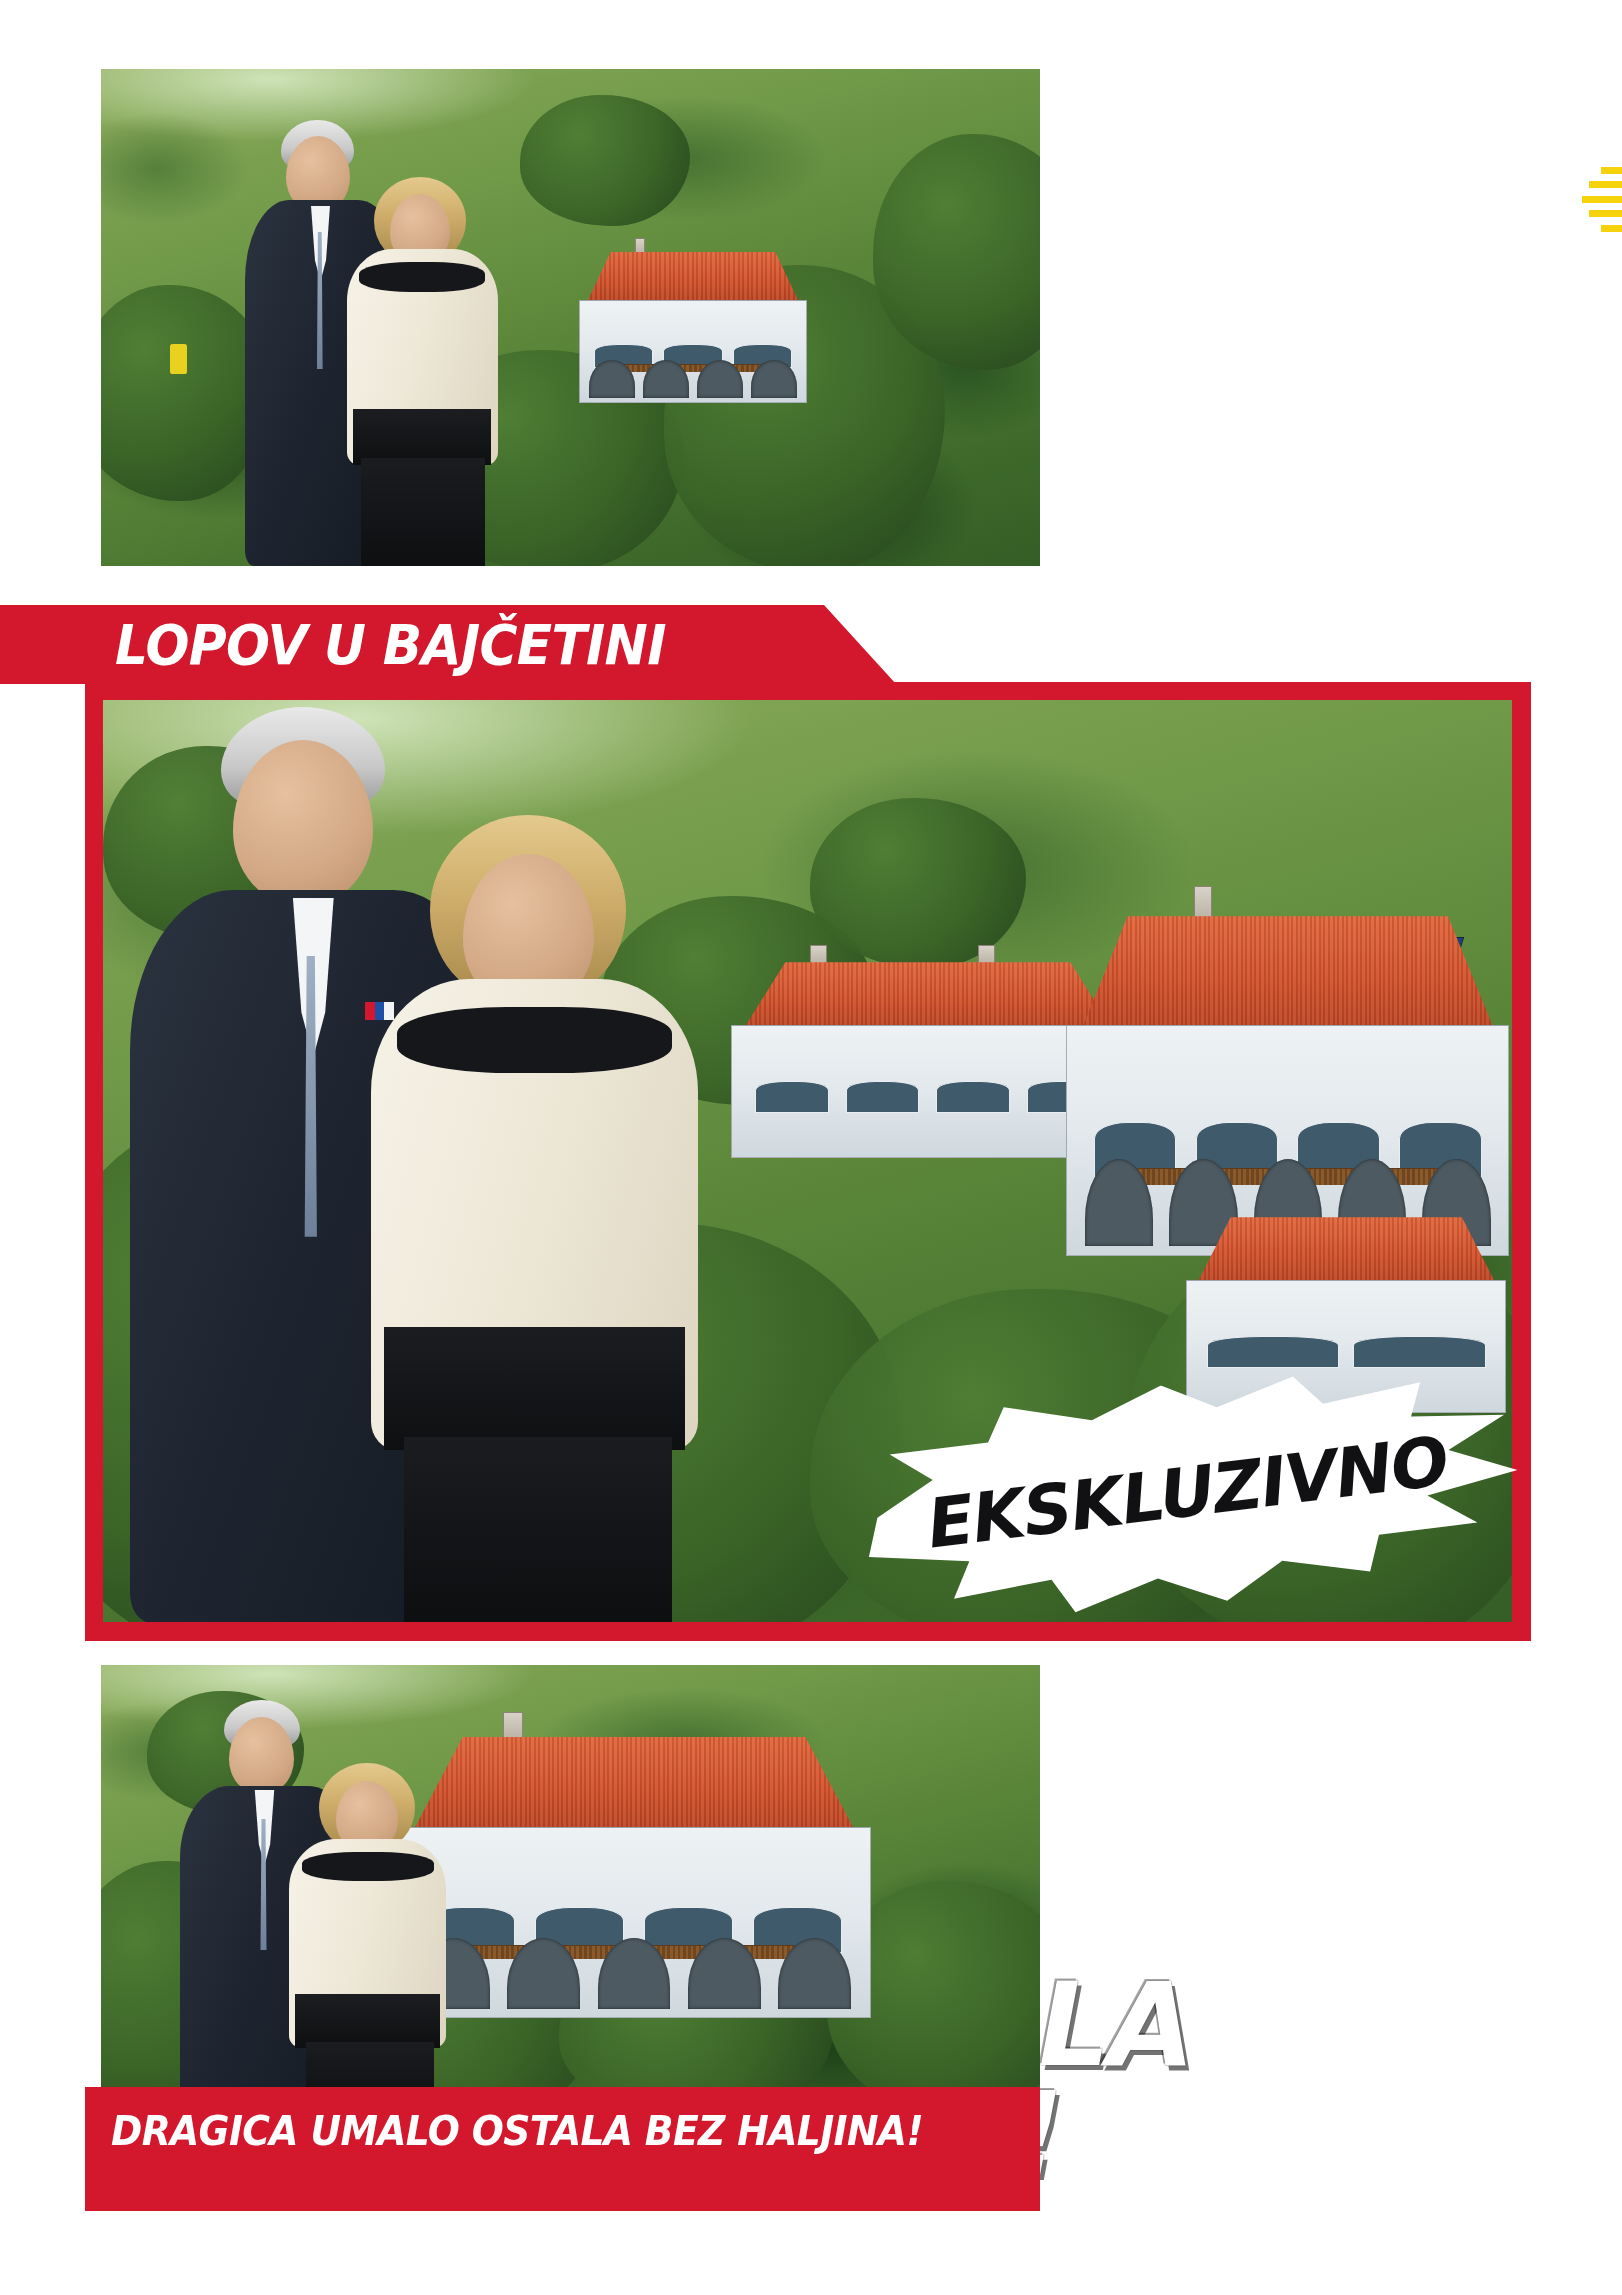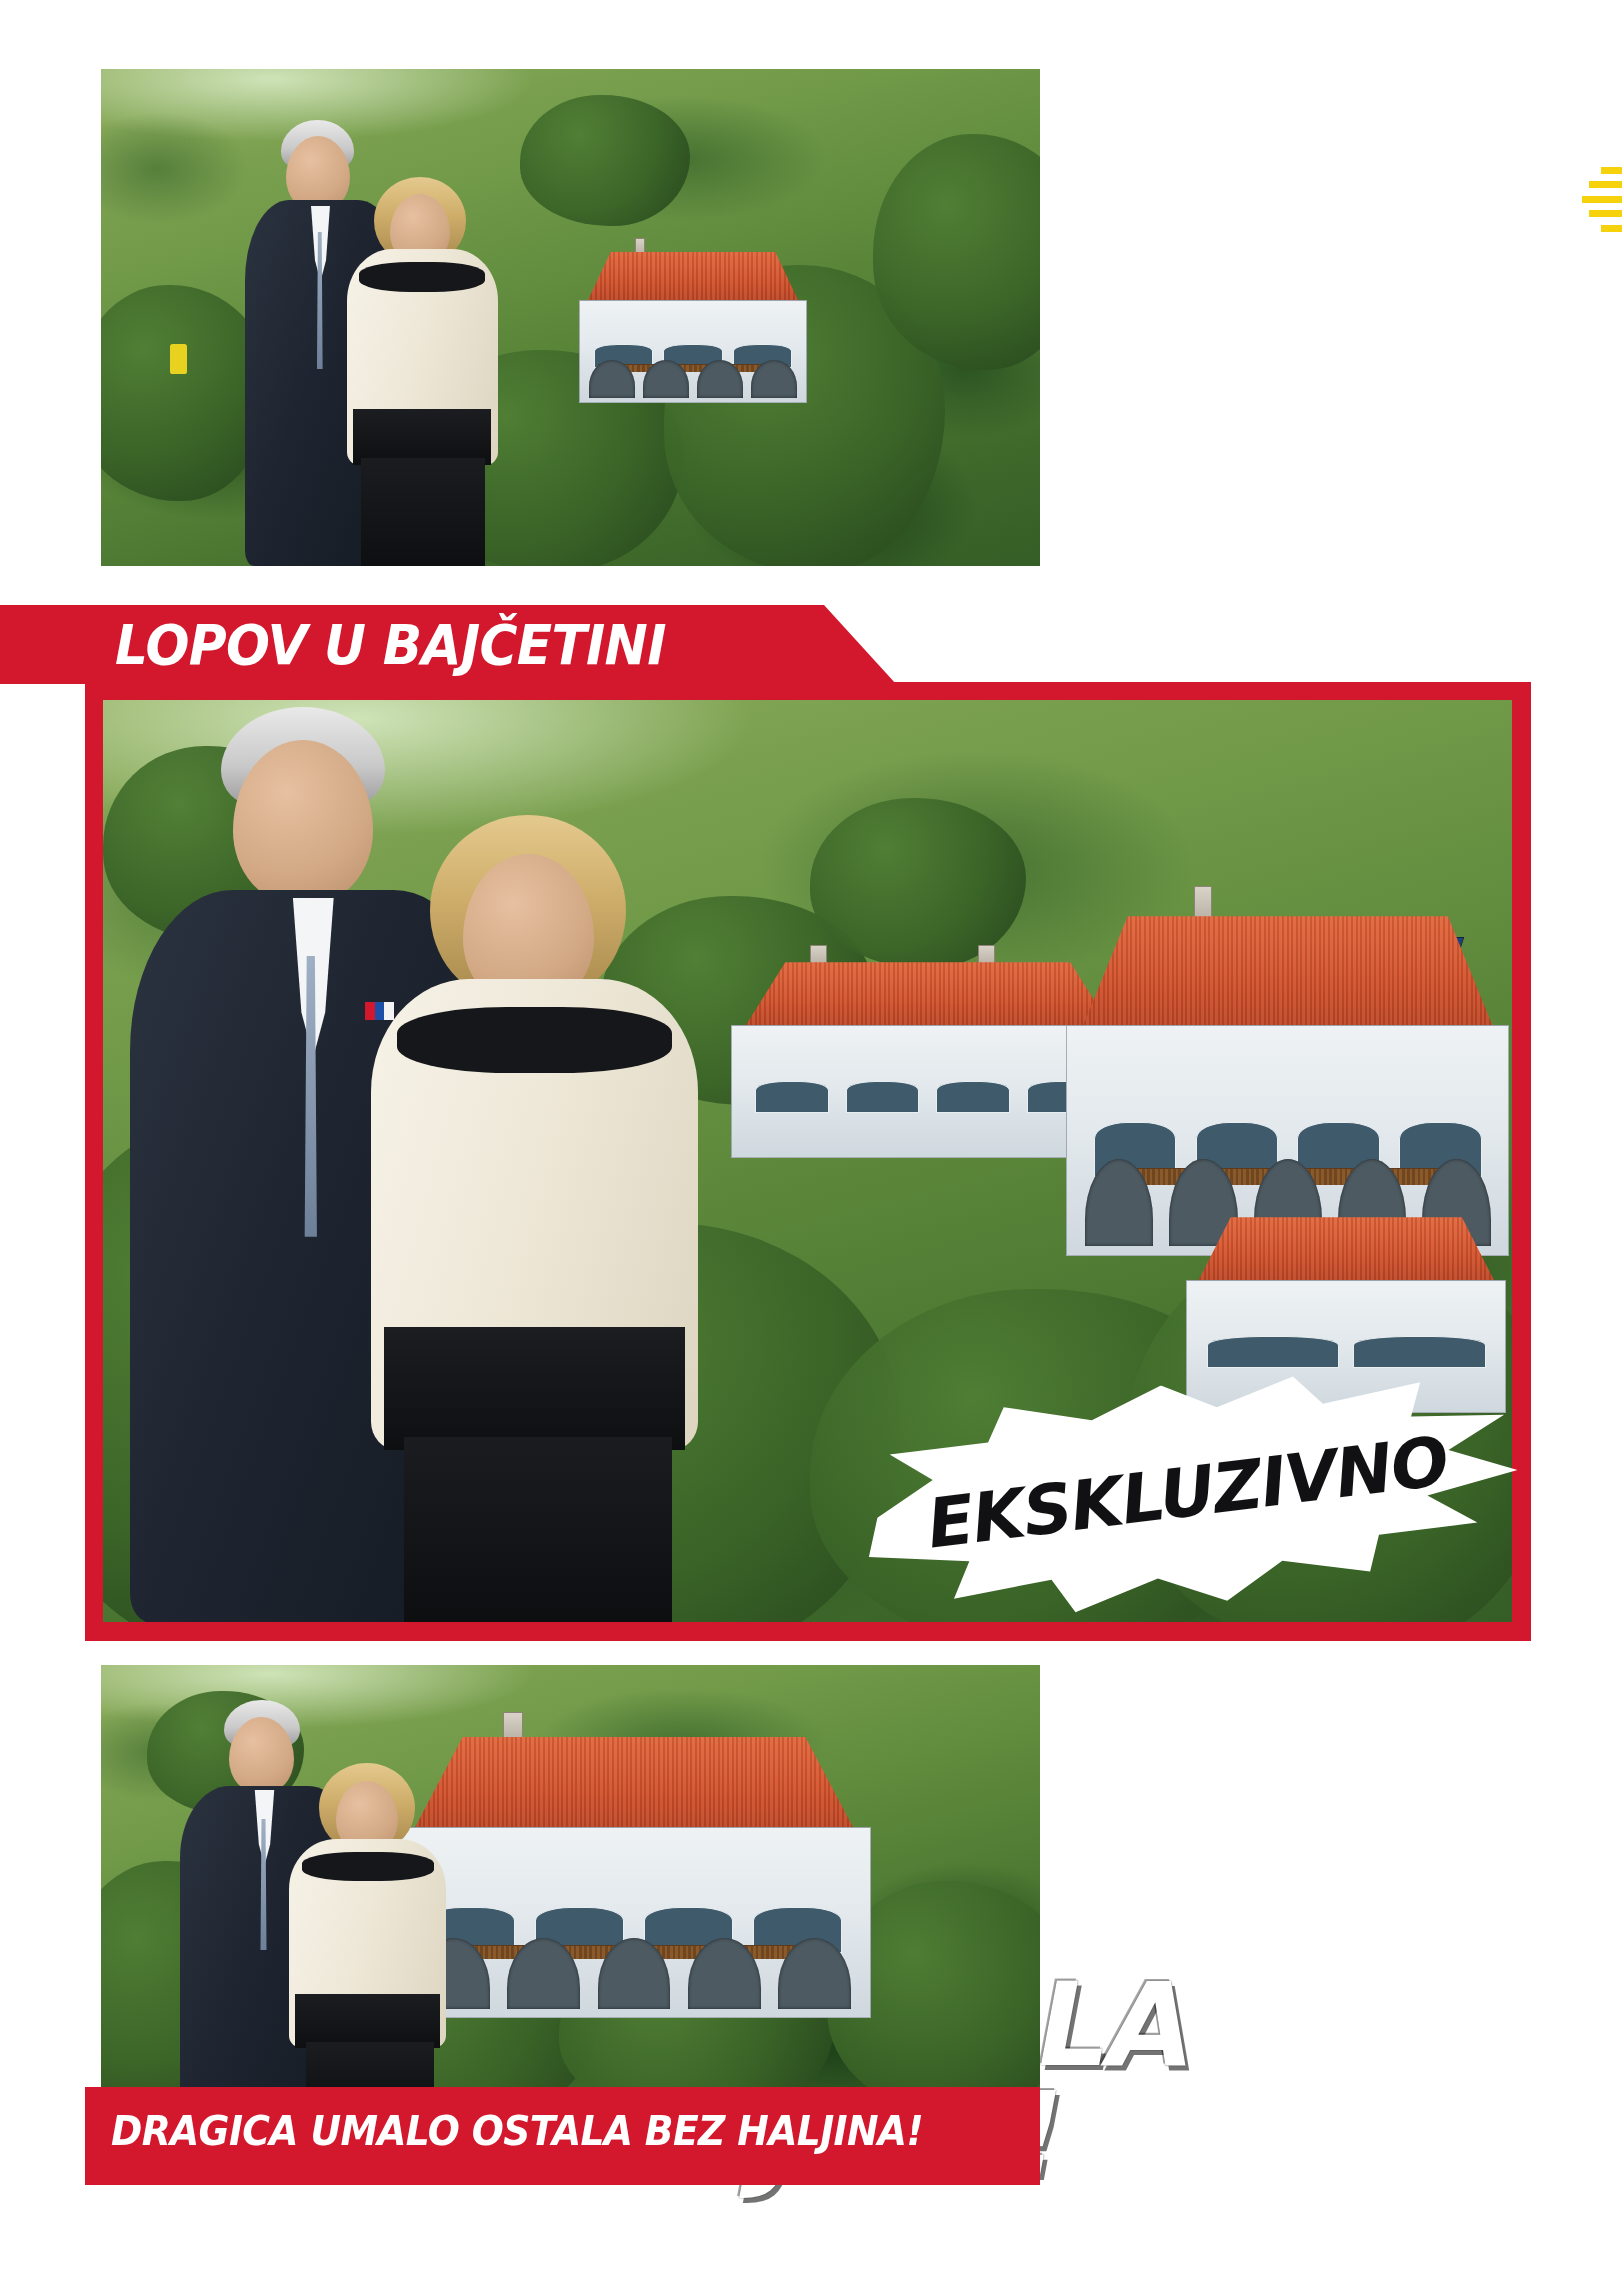--- a/index.html
+++ b/index.html
@@ -289,7 +289,7 @@
     left: 85px;
     top: 2087px;
     width: 955px;
-    height: 98px;
+    height: 124px;
     background: #d3172c;
   }
   #caption-bar .cap-text {

